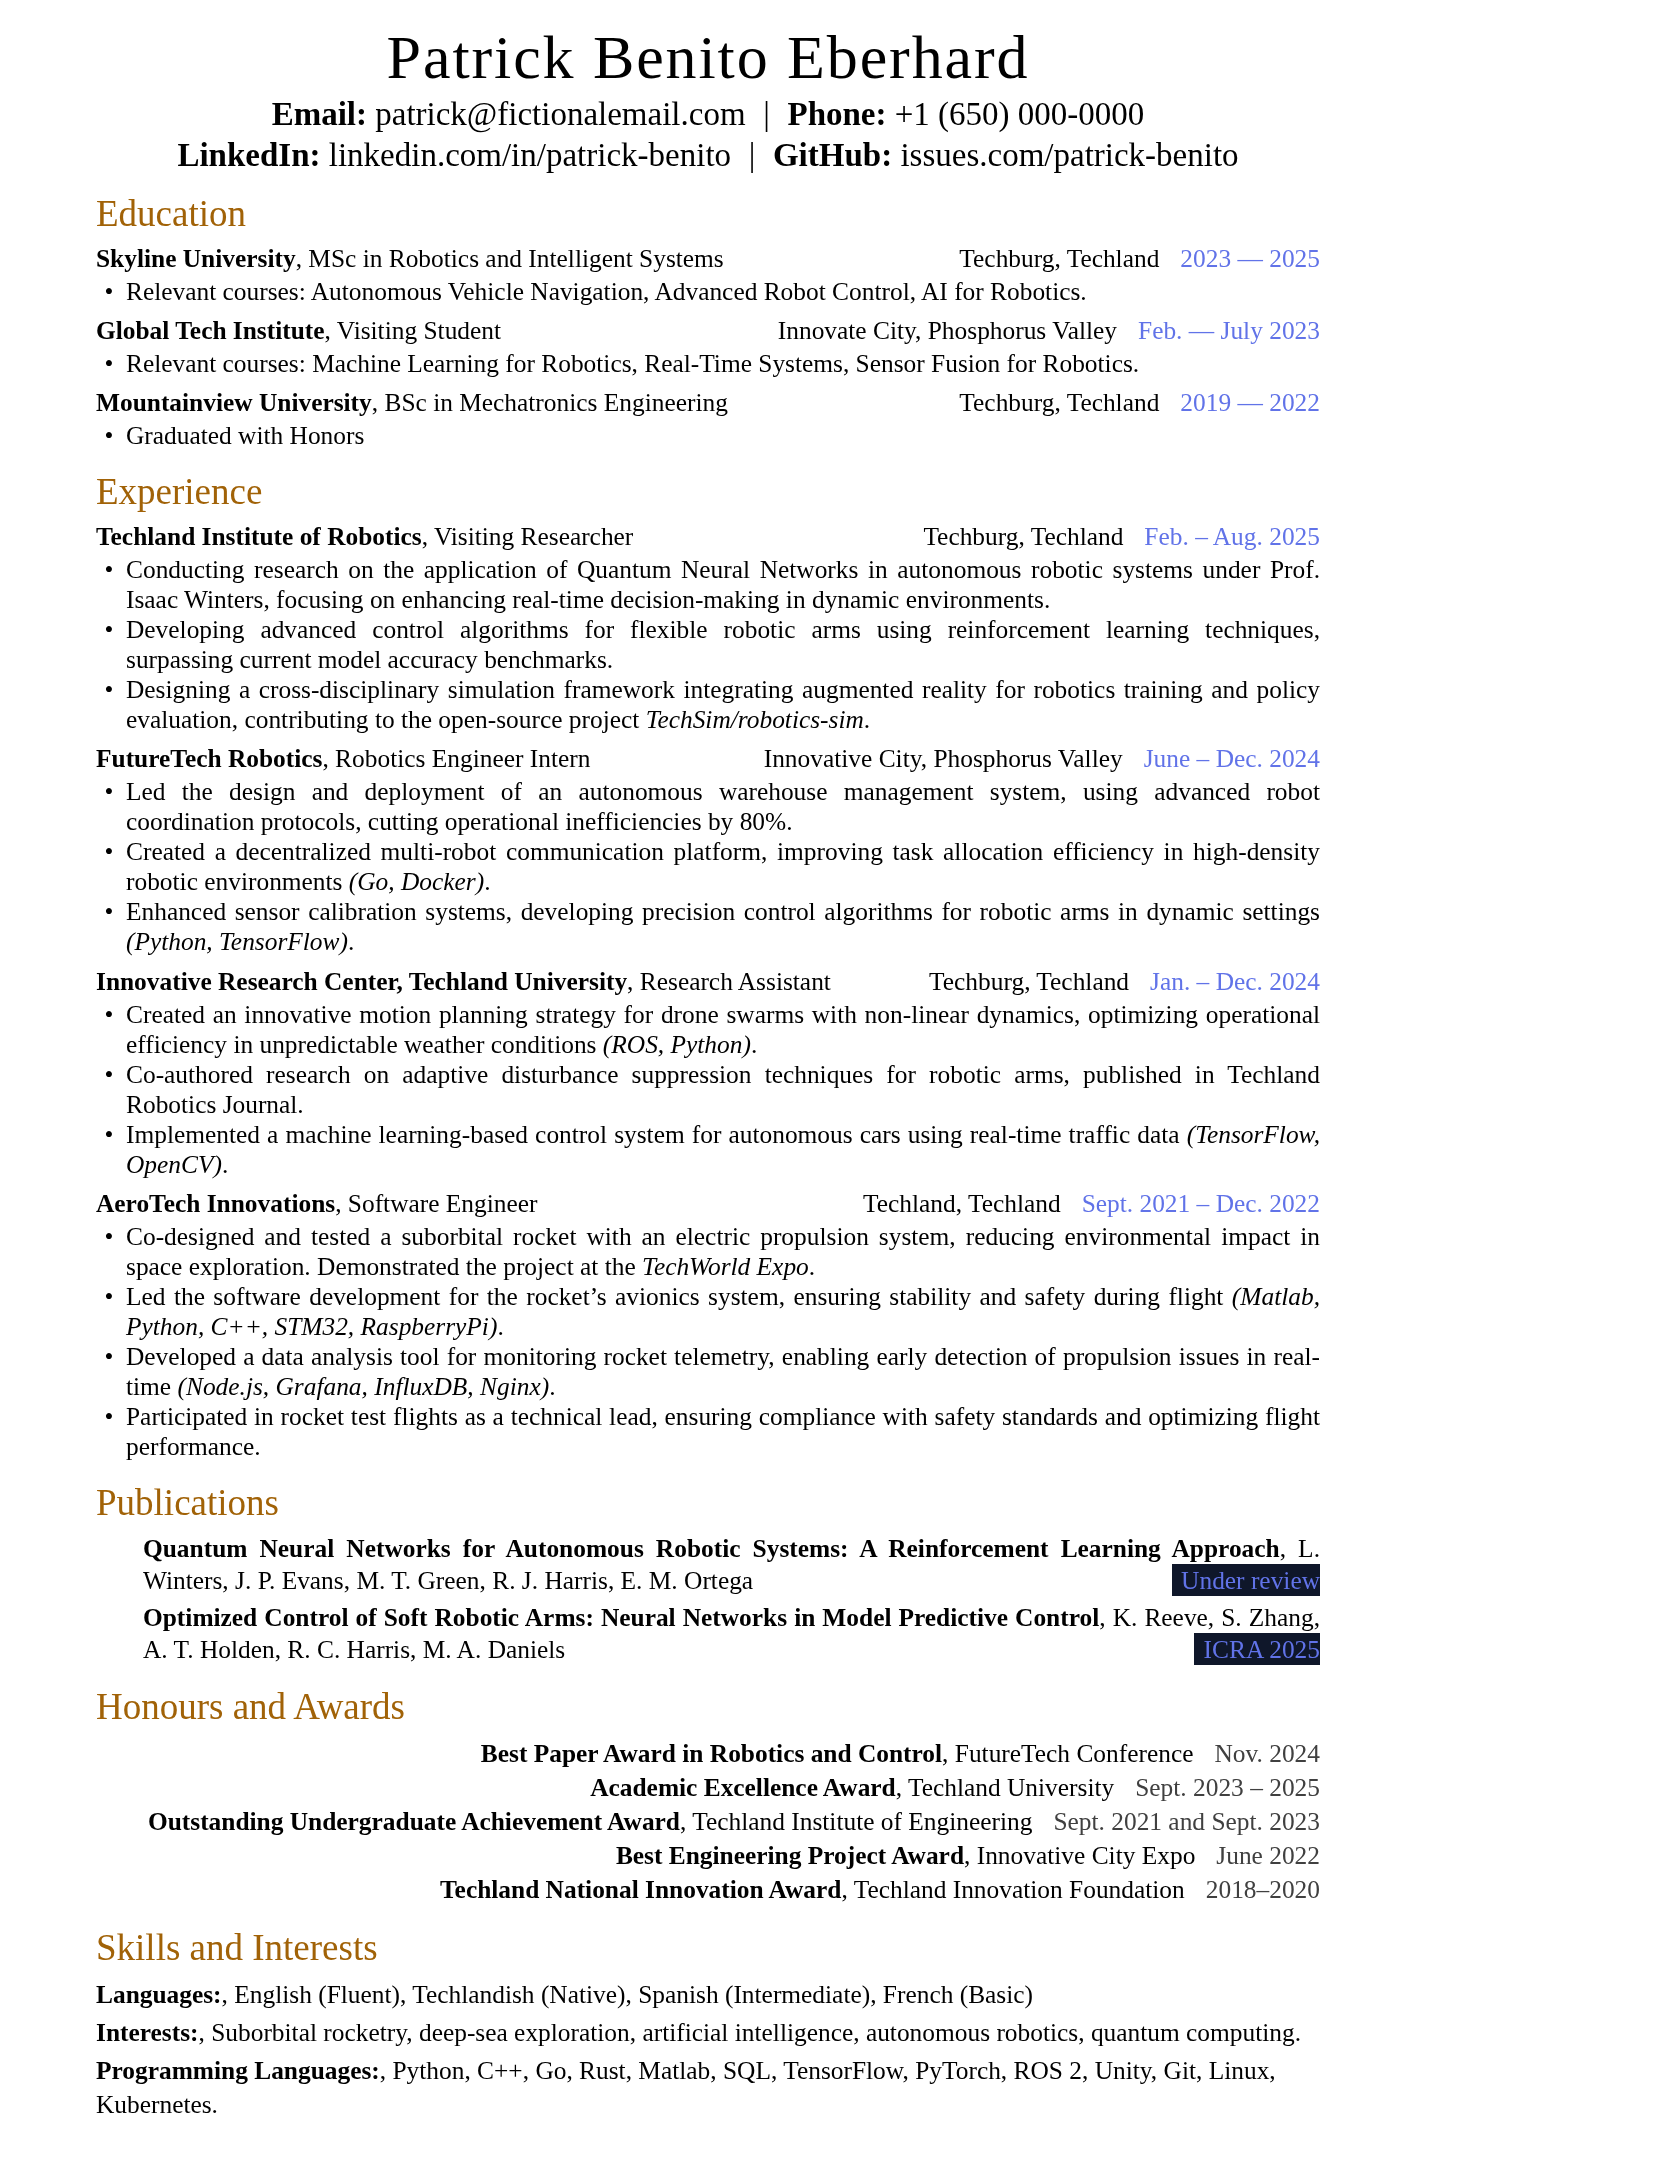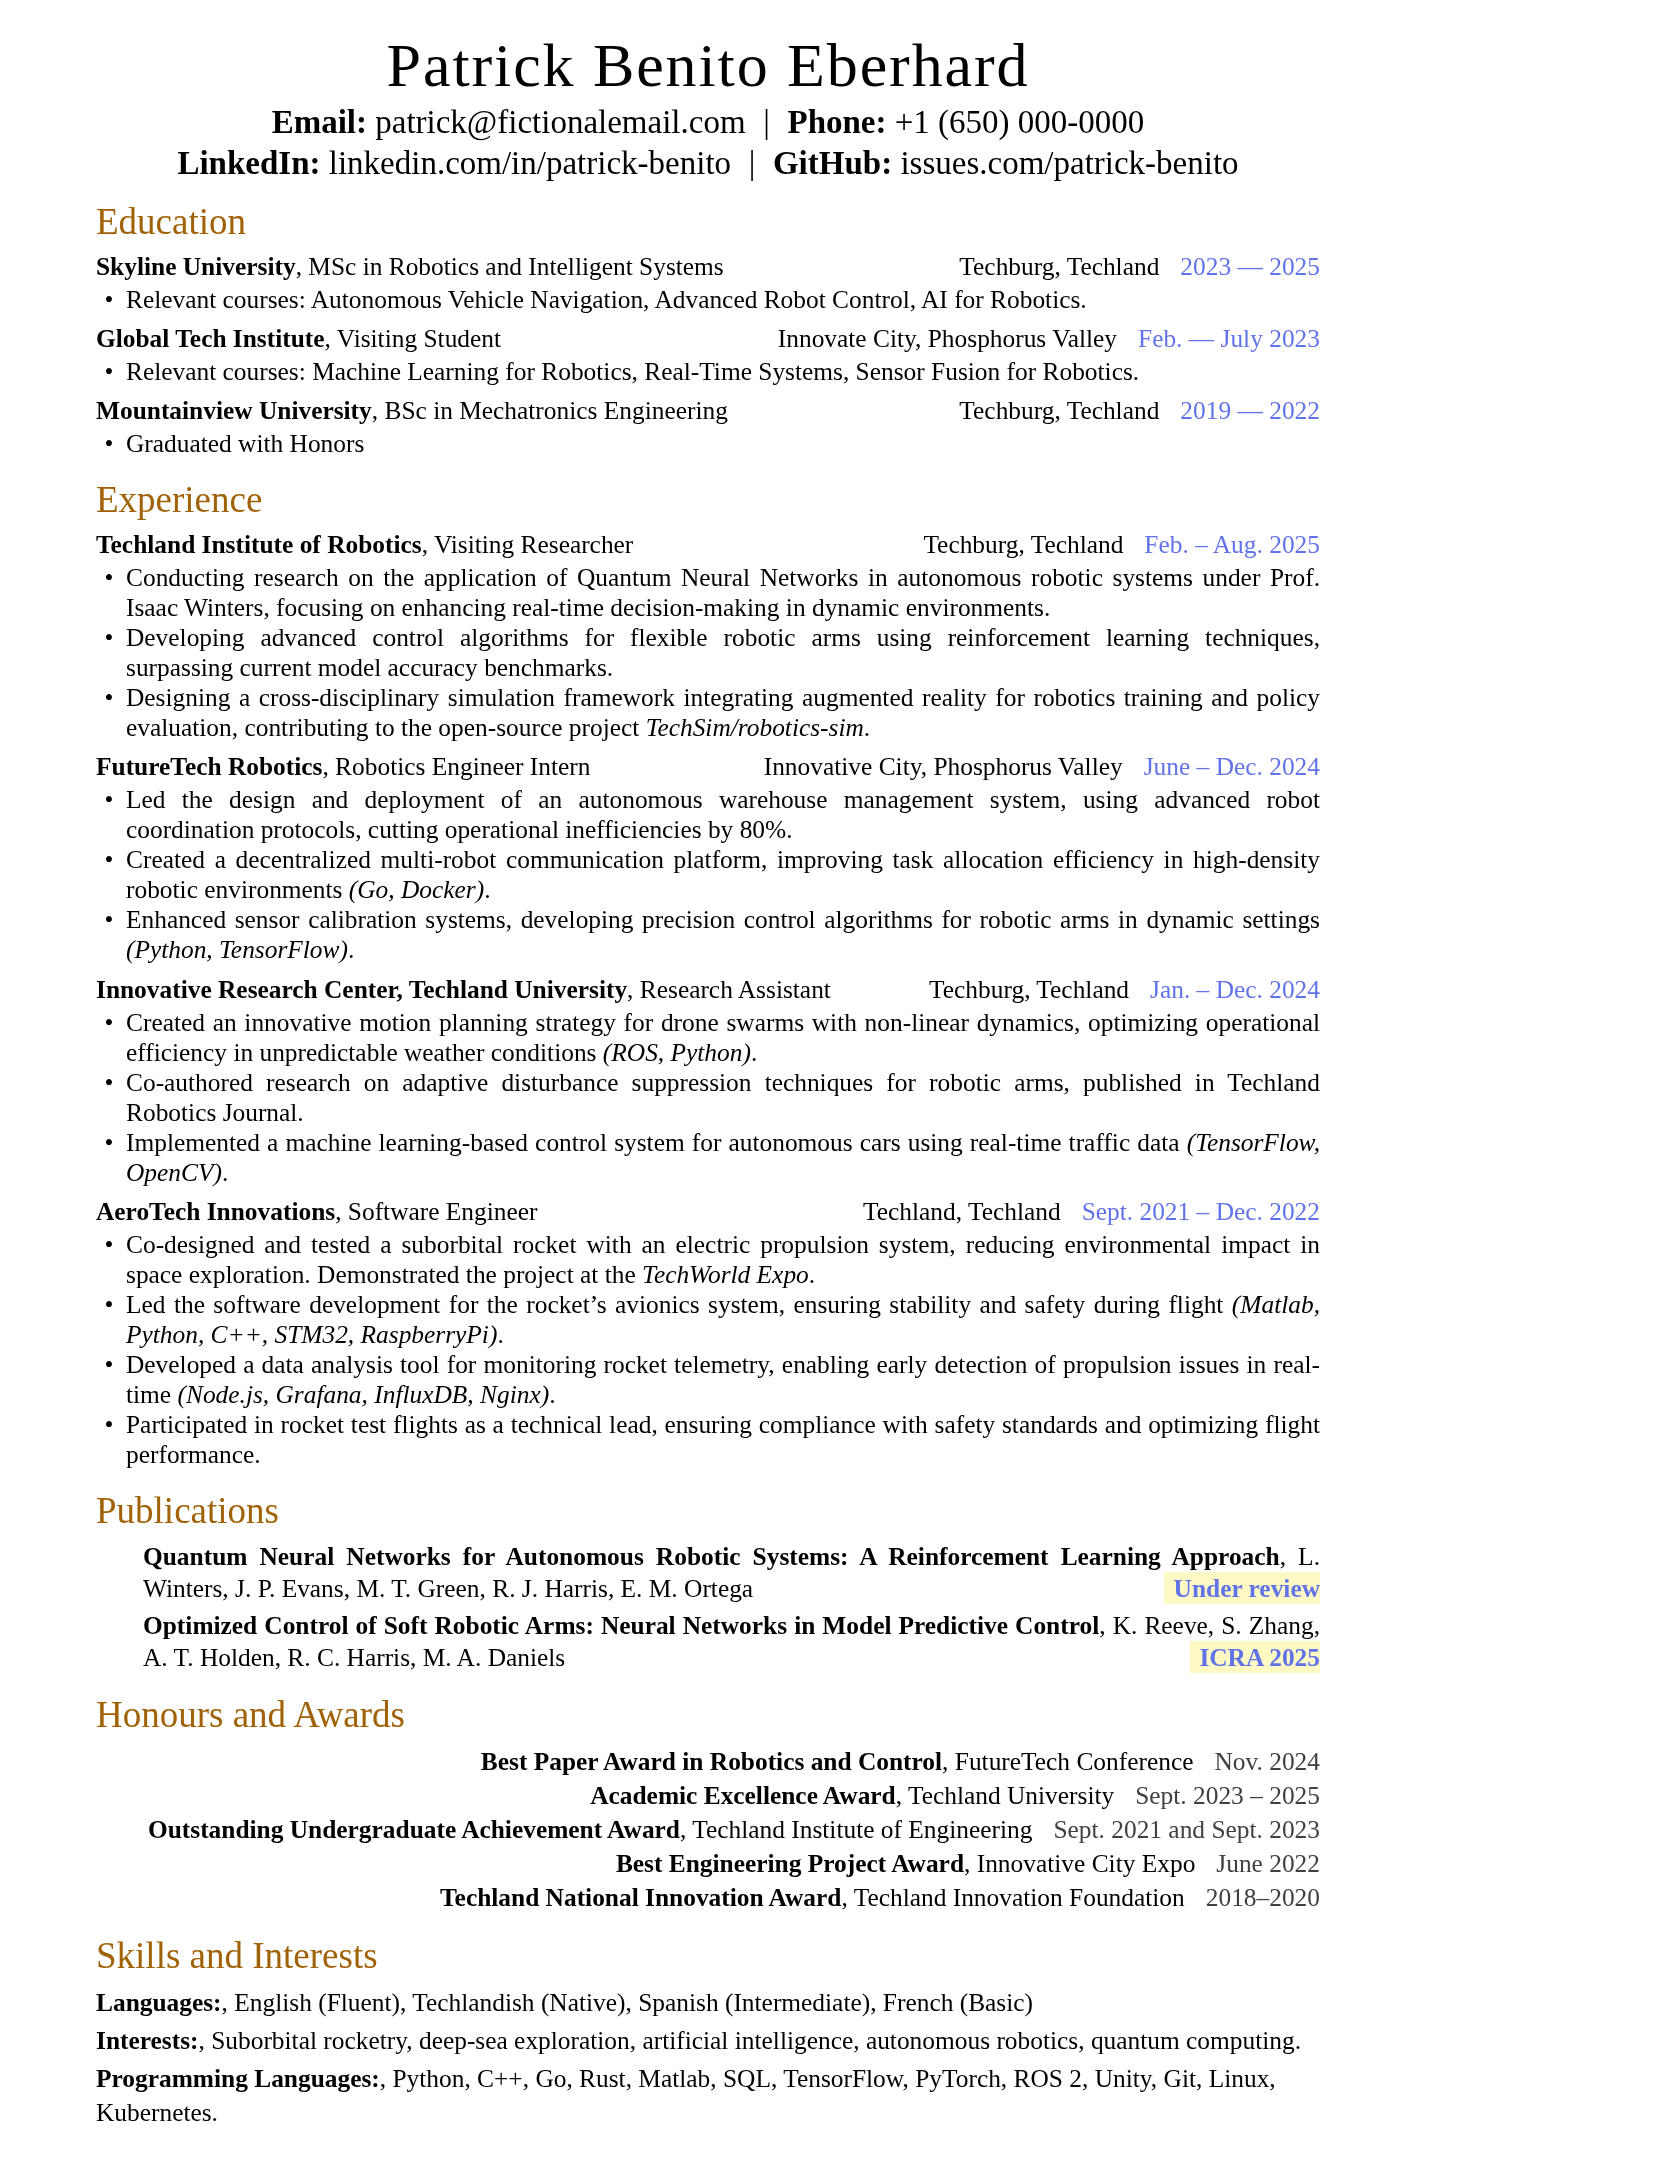--- a/index.html
+++ b/index.html
@@ -7,7 +7,7 @@
     position:relative;
     width:1439px;height:2175px;
     box-sizing:border-box;
-    padding:32px 119px 0 96px;
+    padding:24px 119px 0 96px;
     background:#ffffff;
     font-family:"Liberation Serif","DejaVu Serif",serif;
     font-size:25.4px;color:#000;

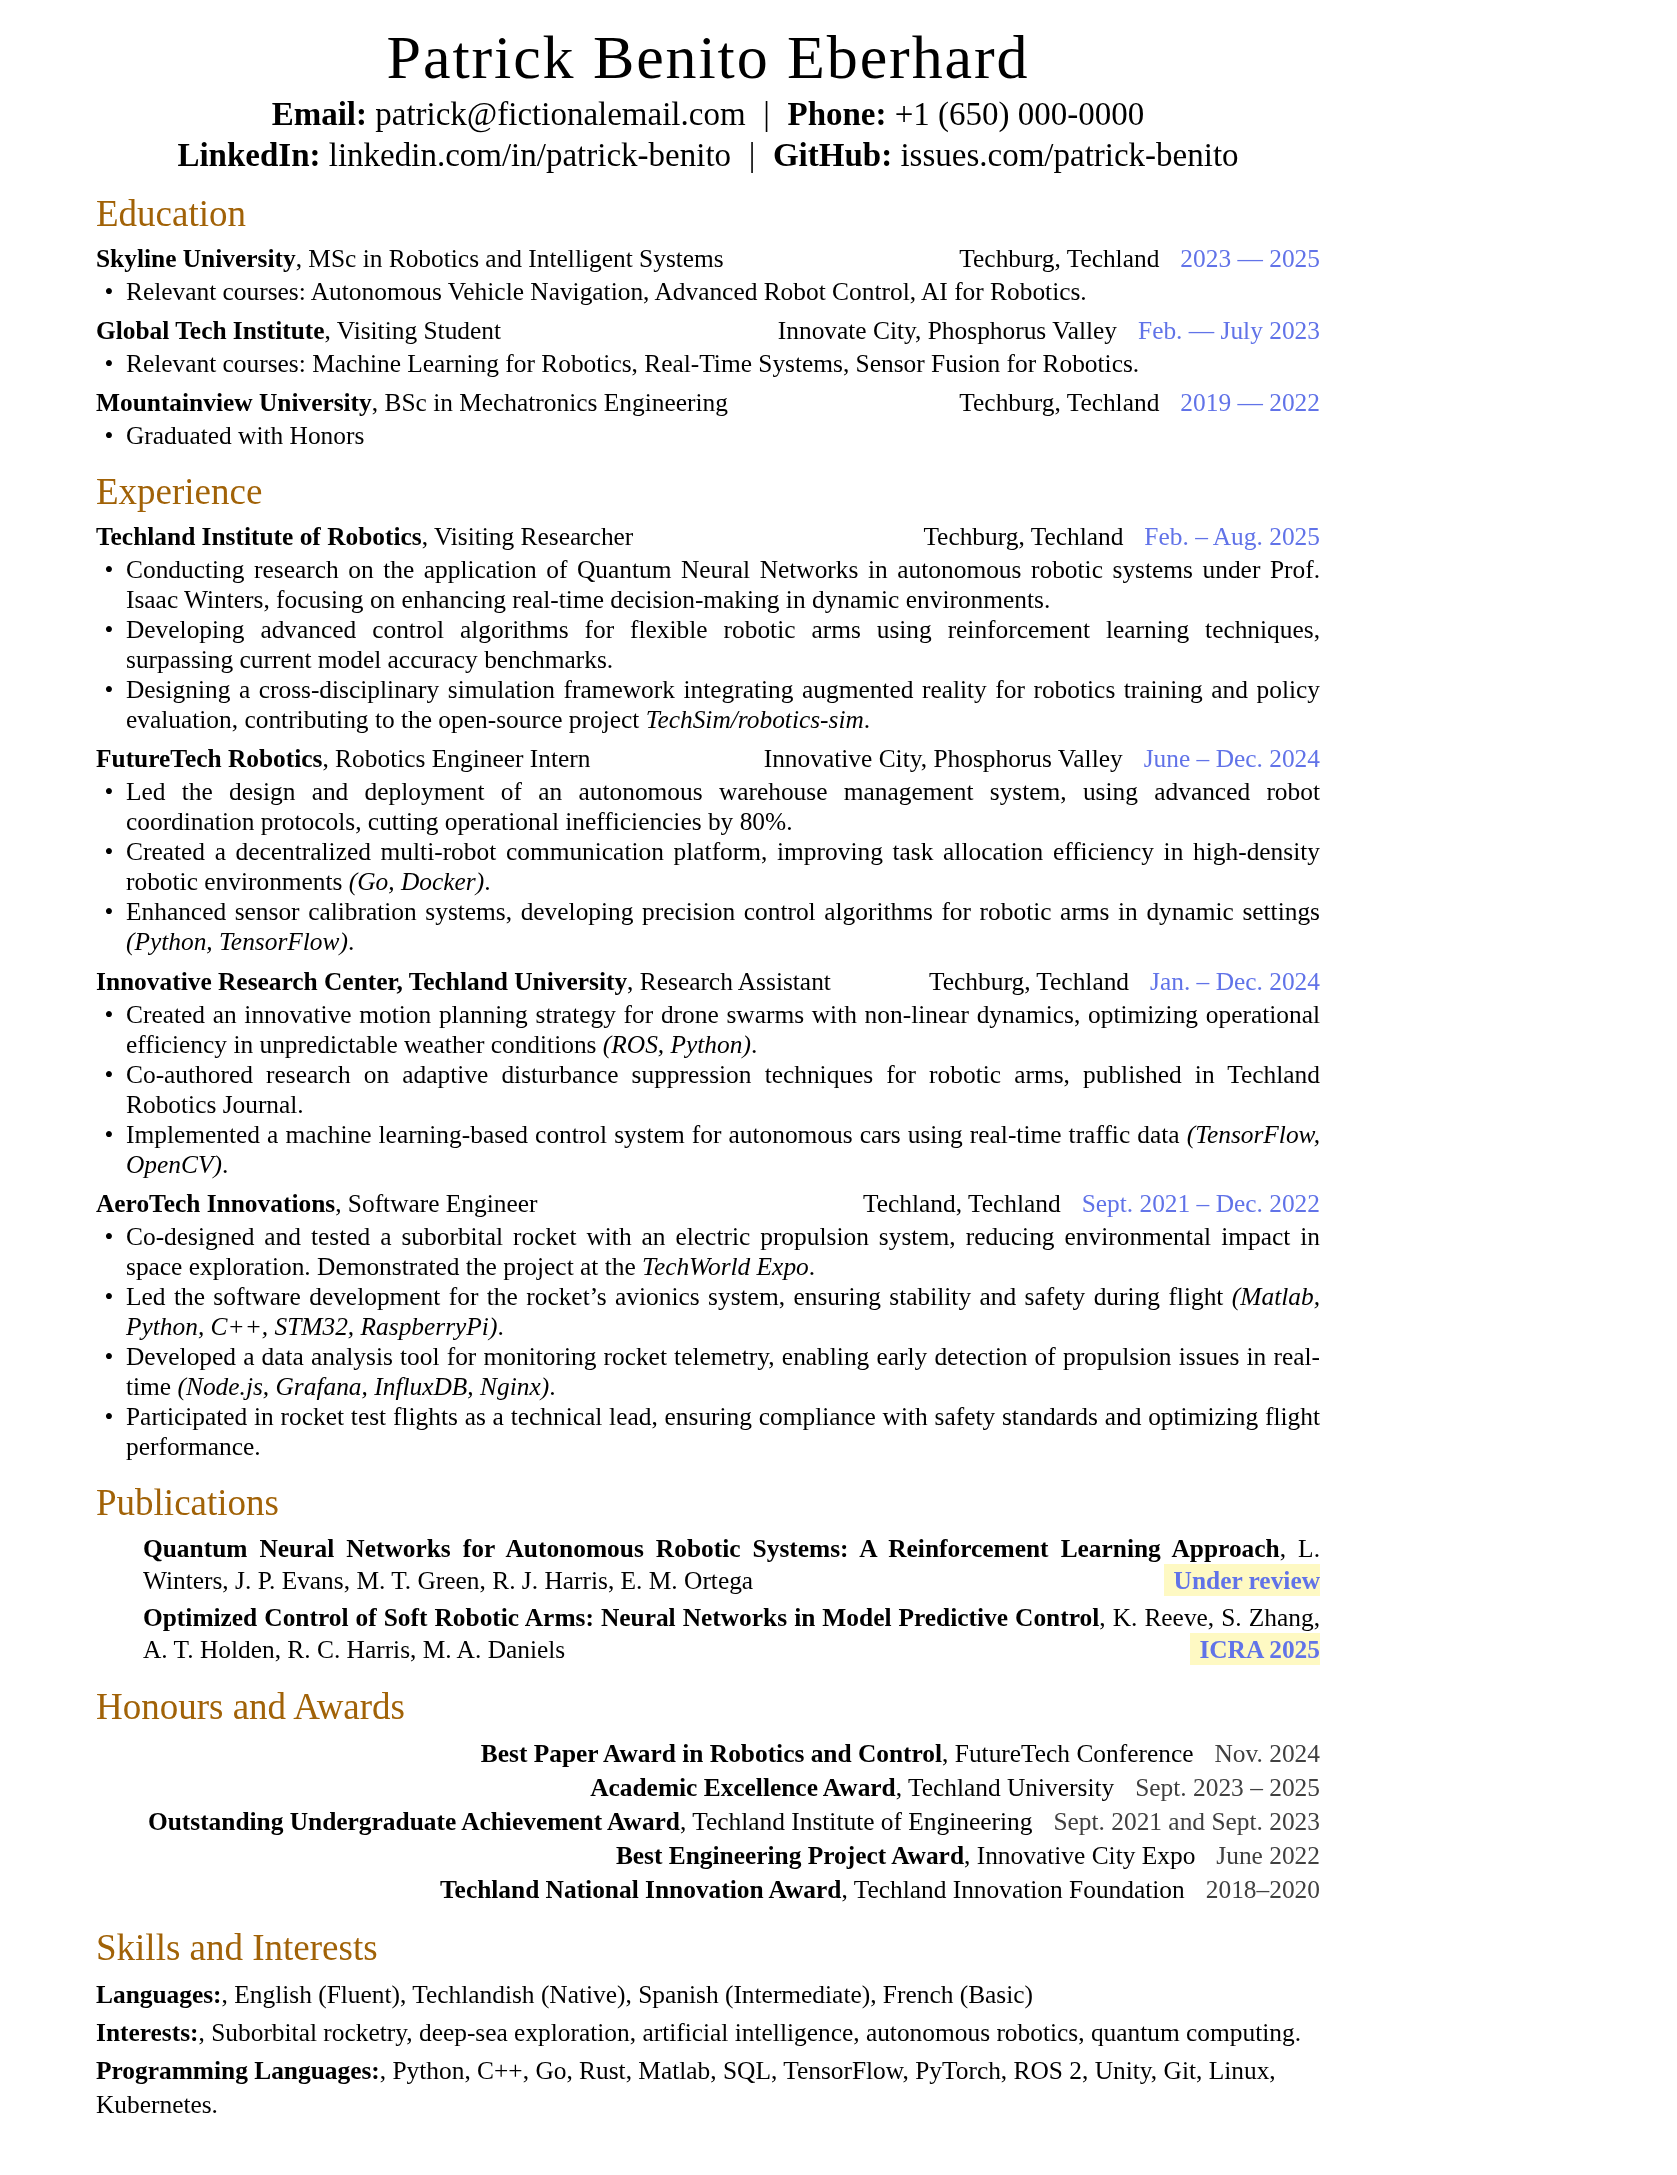--- a/index.html
+++ b/index.html
@@ -46,7 +46,7 @@
   
   .pub{position:relative;text-align:justify;line-height:32px;margin-bottom:5.6px;margin-left:47px;}
   .pub .pub-title{font-weight:bold;}
-  .pub .status{position:absolute;right:0;bottom:0;color:#6173E8;background:#fef9c3;padding-left:9.4px;font-weight:bold;}
+  .pub .status{position:absolute;right:0;bottom:0;color:#6173E8;background:#0f172a;padding-left:9.4px;}
   
   .award{display:flex;justify-content:flex-end;align-items:baseline;line-height:34px;}
   .award .a-name{font-weight:bold;}

